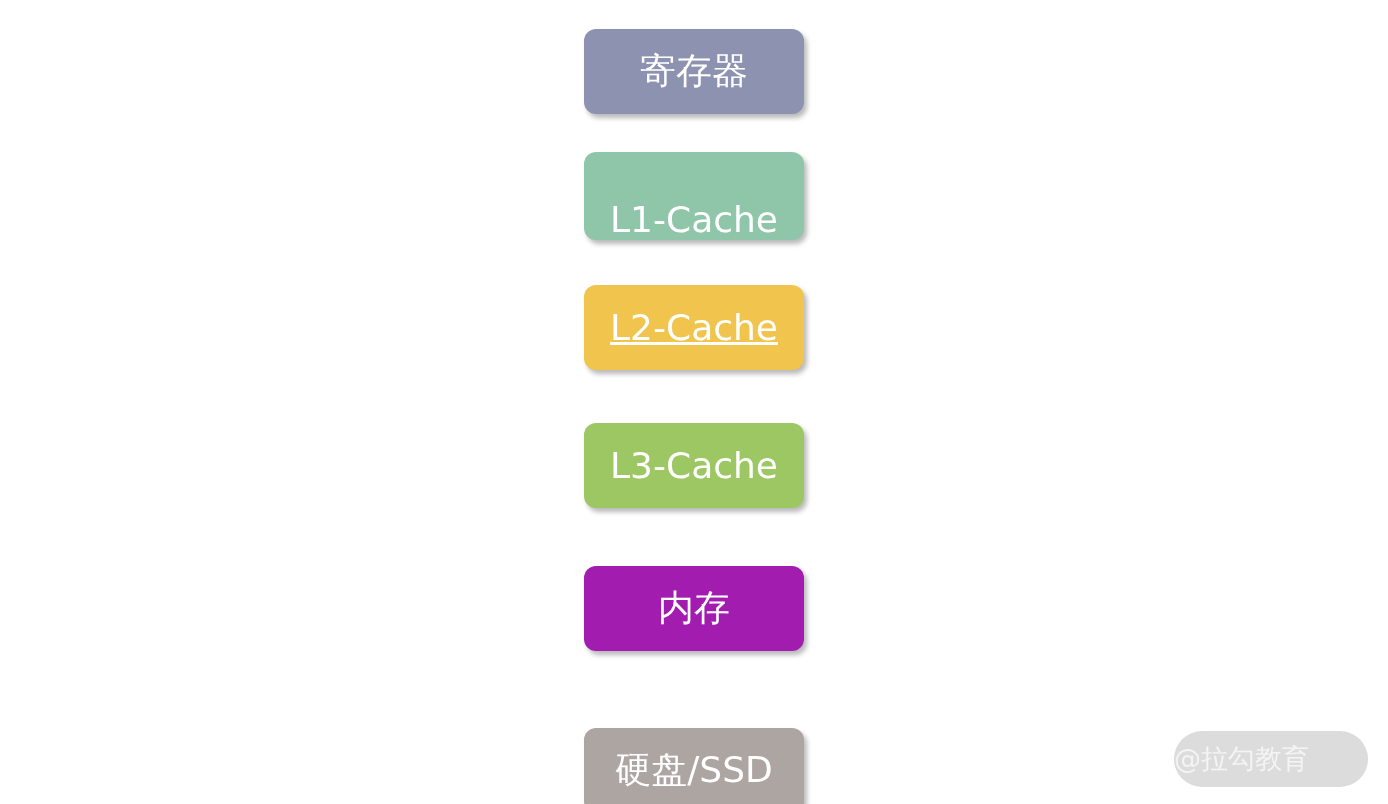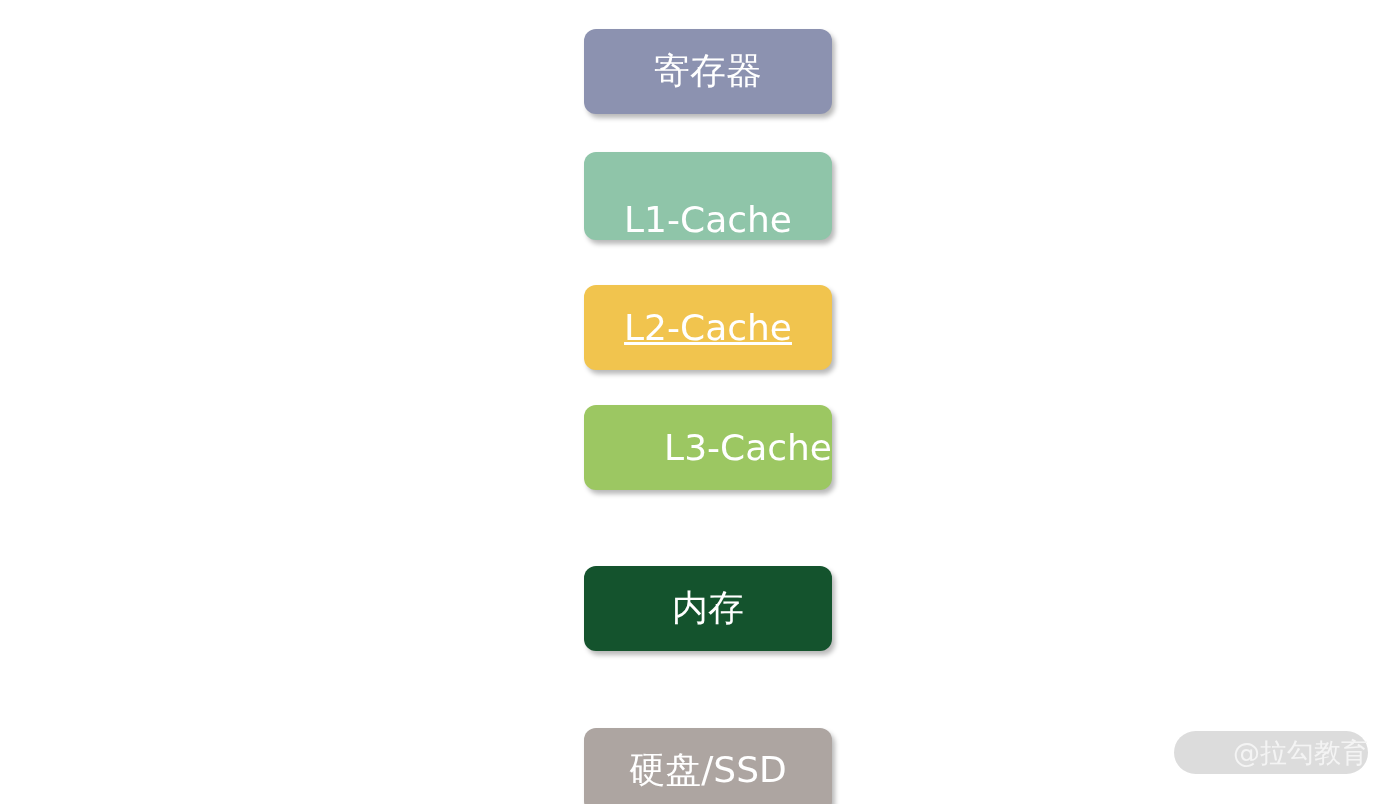--- a/index.html
+++ b/index.html
@@ -9,7 +9,7 @@
       font-family: "DejaVu Sans", "Liberation Sans", sans-serif;
     }
     .box {
-      position: absolute; left: 584px; width: 248px; height: 85px;
+      position: absolute; left: 584px; width: 220px; height: 85px;
       border-radius: 12px;
       box-shadow: 3px 4px 5px rgba(0,0,0,0.28);
       display: flex; align-items: center; justify-content: center;

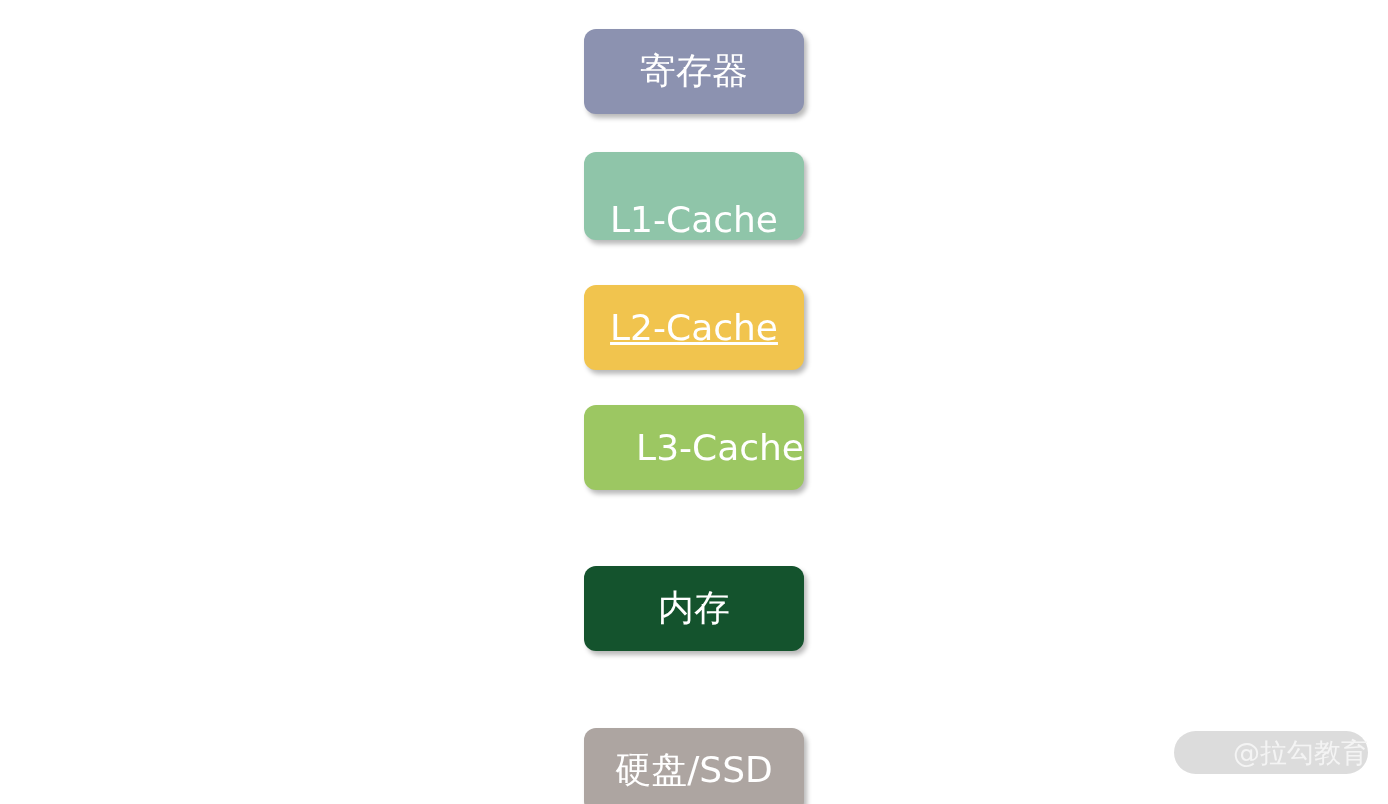--- a/index.html
+++ b/index.html
@@ -36,7 +36,7 @@
   <div class="box" style="top:285px;background:#f1c44e;text-decoration:underline;">
     <span>L2-Cache</span>
   </div>
-  <div class="box" style="top:405px;background:#9cc762;justify-content:flex-end;">
+  <div class="box" style="top:423px;background:#9cc762;">
     <span>L3-Cache</span>
   </div>
   <div class="box" style="top:566px;background:#14532d;">

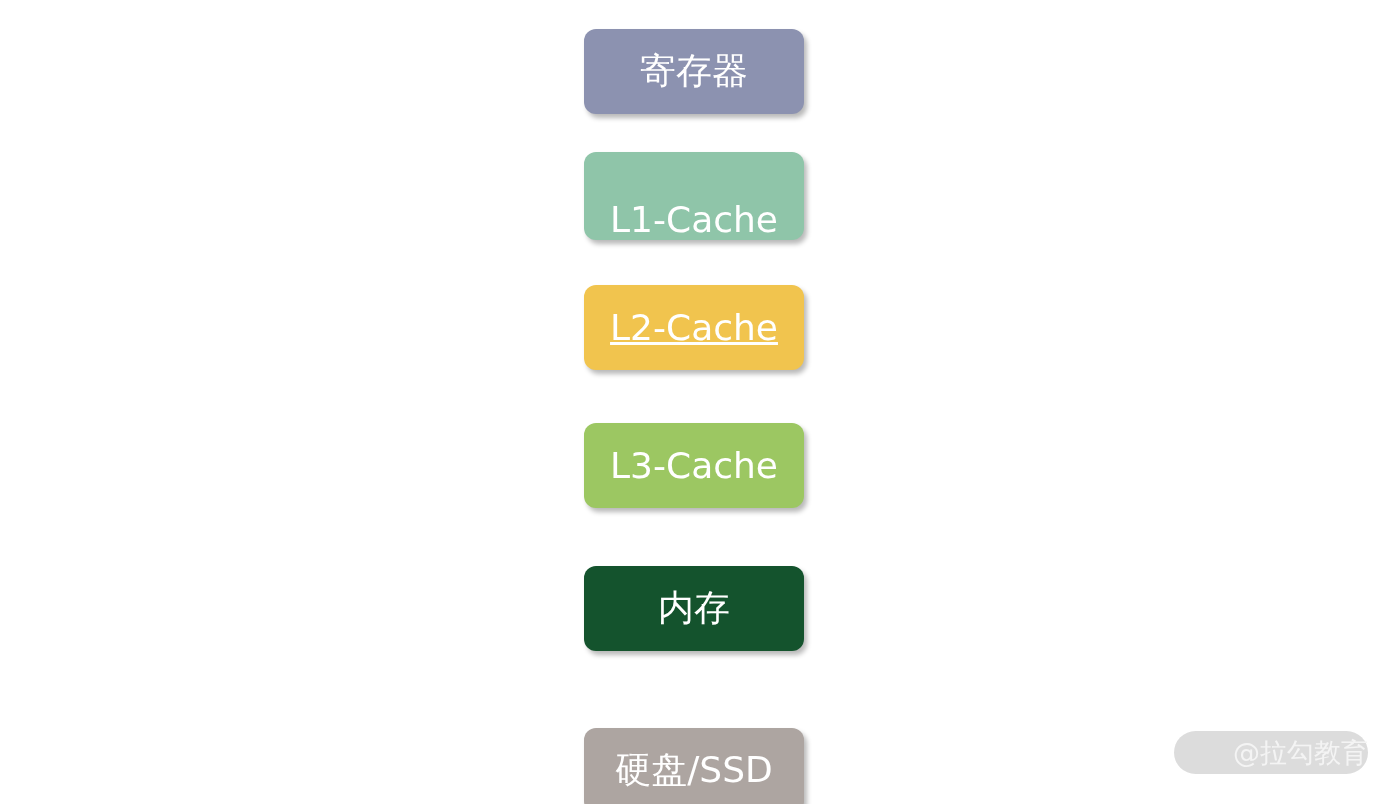--- a/index.html
+++ b/index.html
@@ -39,7 +39,7 @@
   <div class="box" style="top:423px;background:#9cc762;">
     <span>L3-Cache</span>
   </div>
-  <div class="box" style="top:566px;background:#14532d;">
+  <div class="box" style="top:566px;background:#a21caf;">
     <span>内存</span>
   </div>
   <div class="box" style="top:728px;background:#ada5a1;">

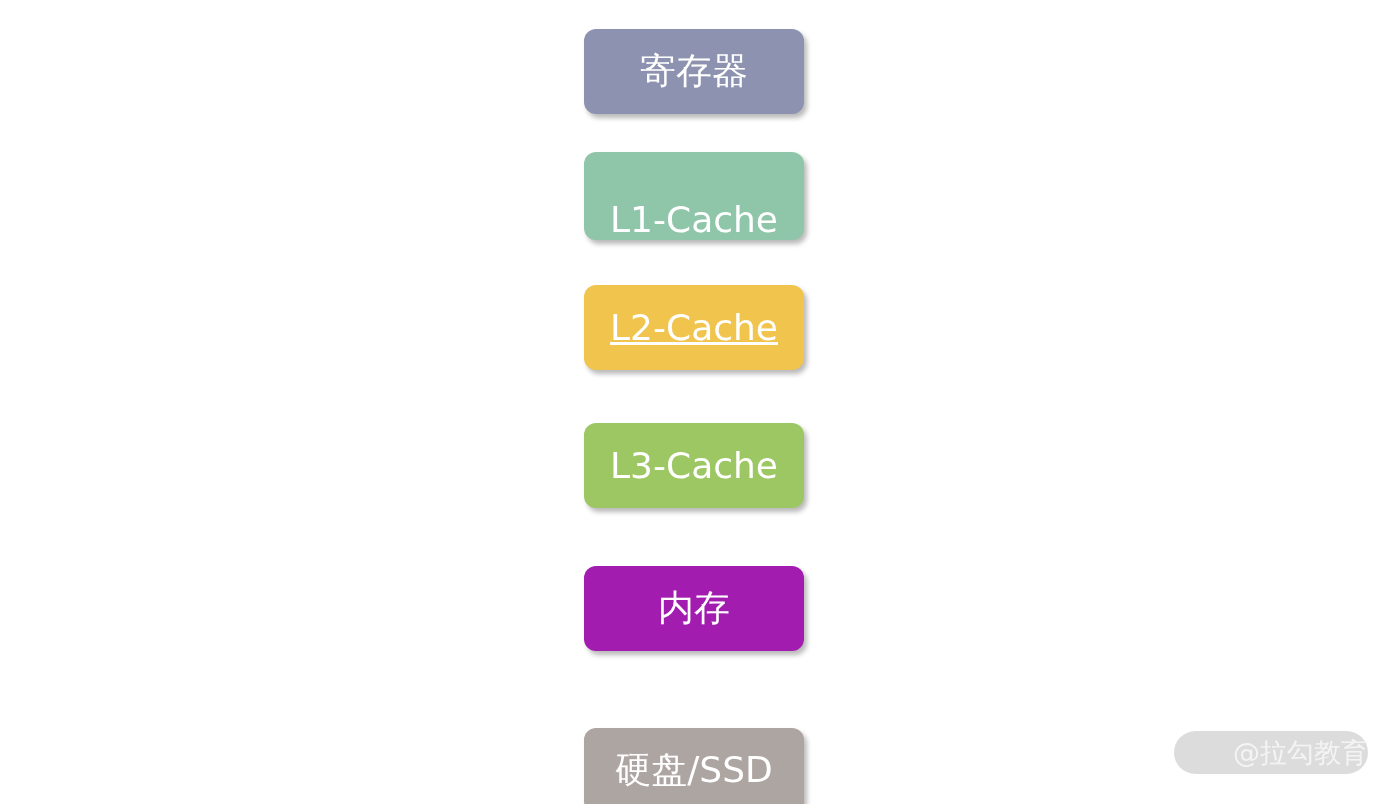--- a/index.html
+++ b/index.html
@@ -17,9 +17,9 @@
       letter-spacing: 0px;
     }
     .watermark {
-      position: absolute; left: 1174px; top: 731px; width: 194px; height: 43px;
+      position: absolute; left: 1174px; top: 731px; width: 194px; height: 56px;
       border-radius: 28px; background: #dcdcdc;
-      display: flex; align-items: center; justify-content: flex-end;
+      display: flex; align-items: center; justify-content: flex-start;
       color: #f4f4f4; font-size: 27px;
     }
   </style>

